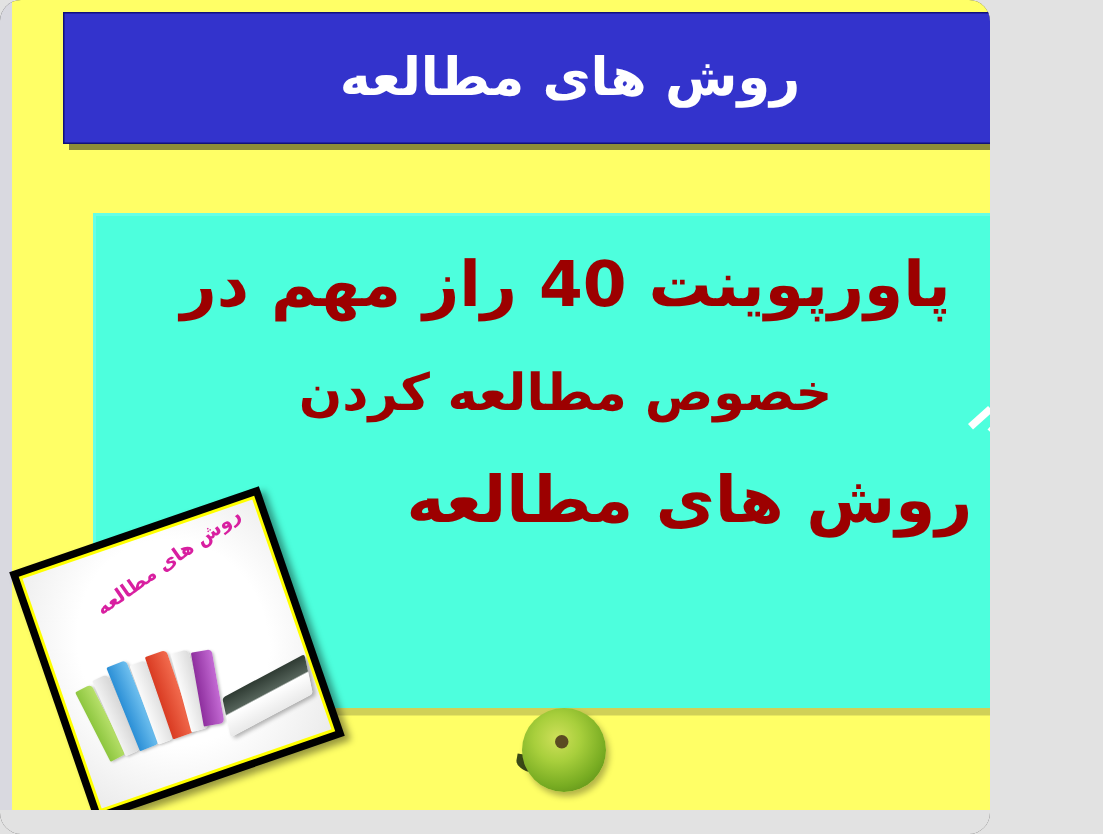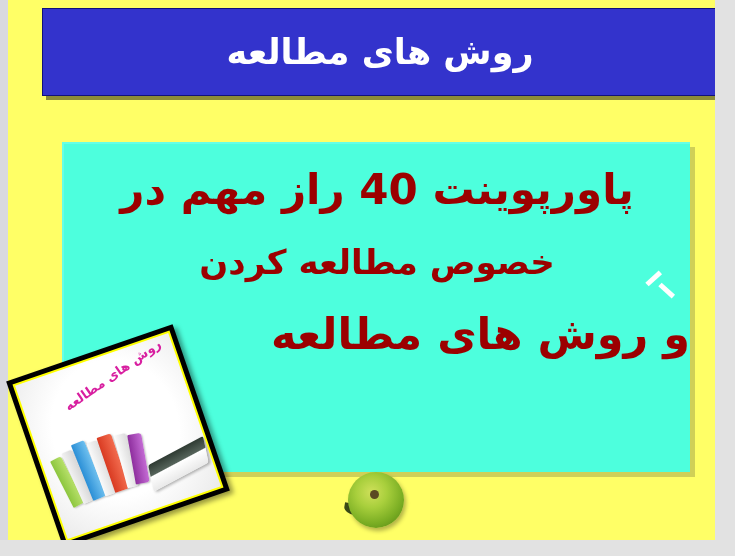--- a/index.html
+++ b/index.html
@@ -16,10 +16,11 @@
 
   #viewport {
     position: relative;
-    width: 715px;
+    width: 660px;
     height: 556px;
     background: #404040;
     overflow: hidden;
+    border-radius: 14px;
   }
 
   

